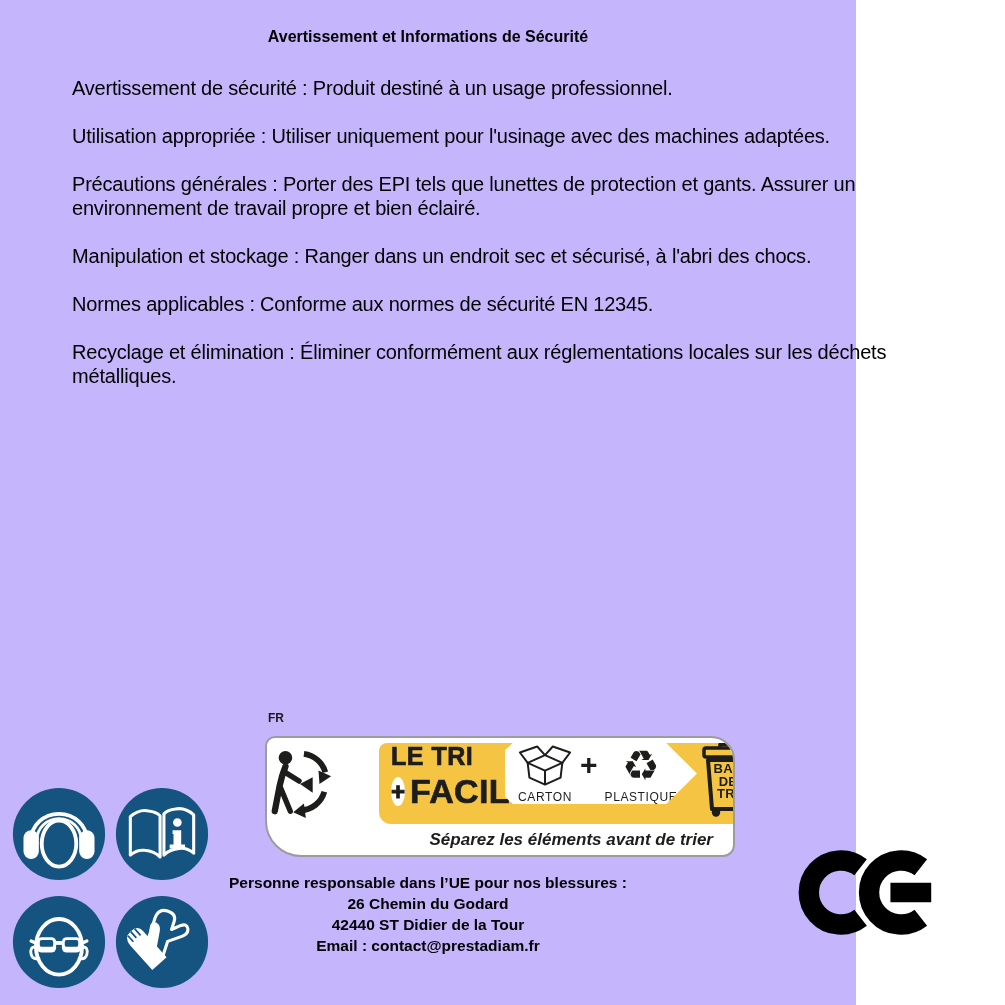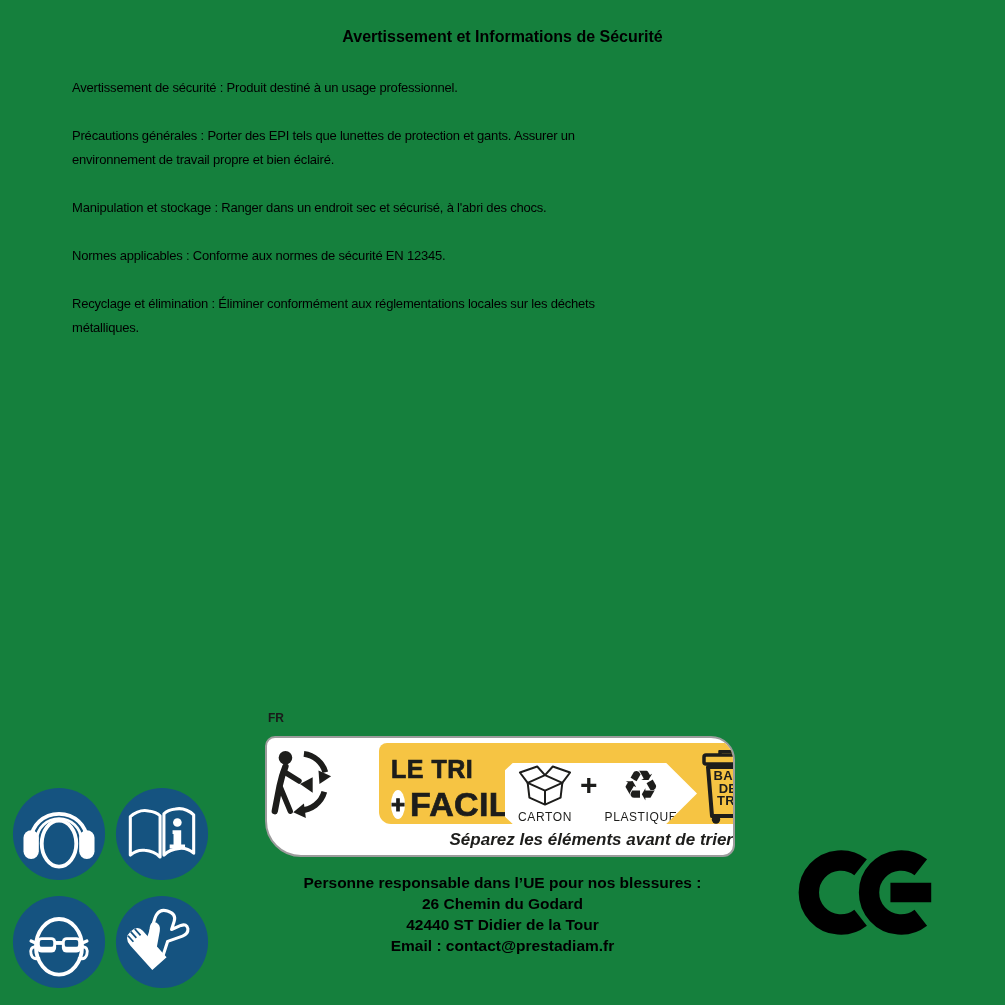--- a/index.html
+++ b/index.html
@@ -10,7 +10,7 @@
   html,body{margin:0;padding:0;background:#fff;}
   body{width:1005px;height:1005px;position:relative;overflow:hidden;
        font-family:"Liberation Sans","DejaVu Sans",sans-serif;color:#000;}
-  .page{position:relative;width:1005px;height:1005px;background:#15803d;}
+  .page{position:relative;width:856px;height:1005px;background:#c4b5fd;}
 
   .title{position:absolute;top:28px;left:0;right:0;margin:0;text-align:center;
          font-size:16px;font-weight:700;}

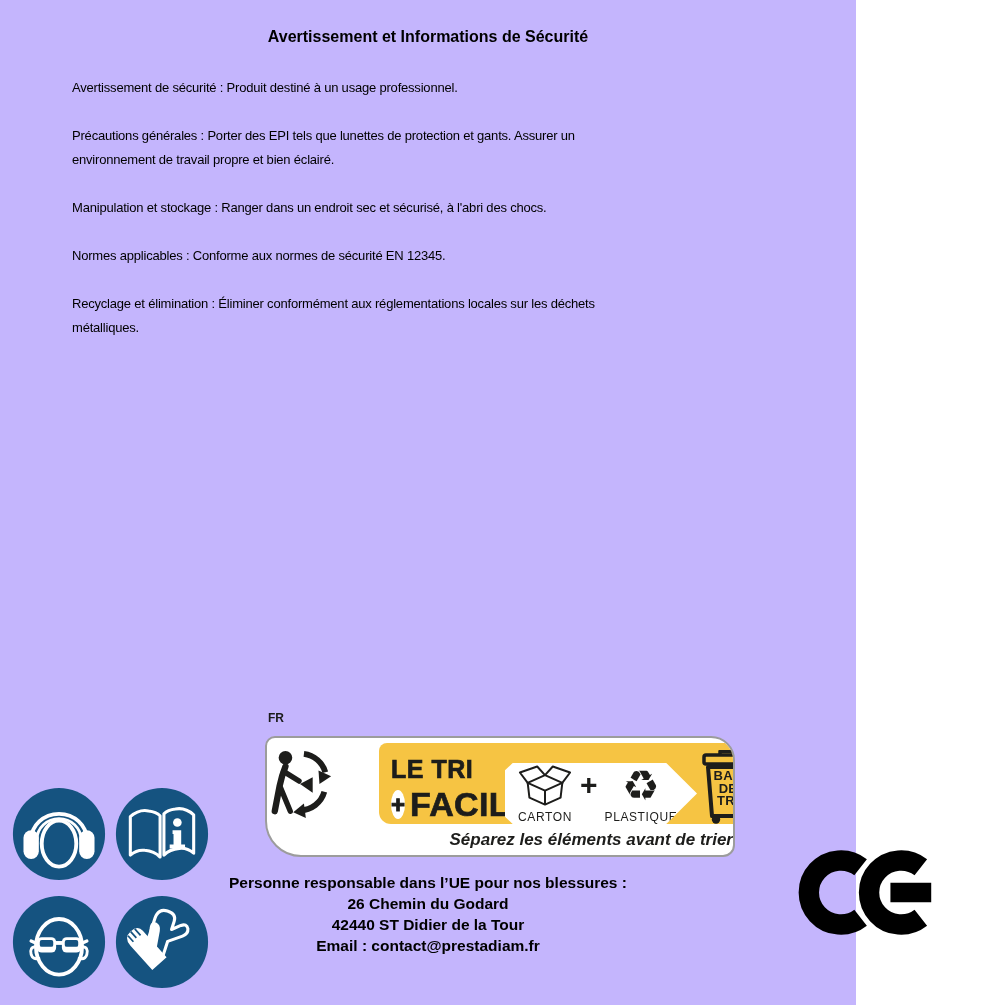--- a/index.html
+++ b/index.html
@@ -16,7 +16,7 @@
          font-size:16px;font-weight:700;}
 
   .paras{position:absolute;left:72px;top:76px;width:905px;}
-  .paras p{margin:0 0 24px 0;font-size:13px;line-height:24px;white-space:pre-line;letter-spacing:-0.2px;}
+  .paras p{margin:0 0 24px 0;font-size:20px;line-height:24px;white-space:pre-line;letter-spacing:-0.2px;}
 
   .picto-grid{position:absolute;left:11px;top:786px;display:grid;
               grid-template-columns:96px 96px;column-gap:7px;row-gap:12px;}

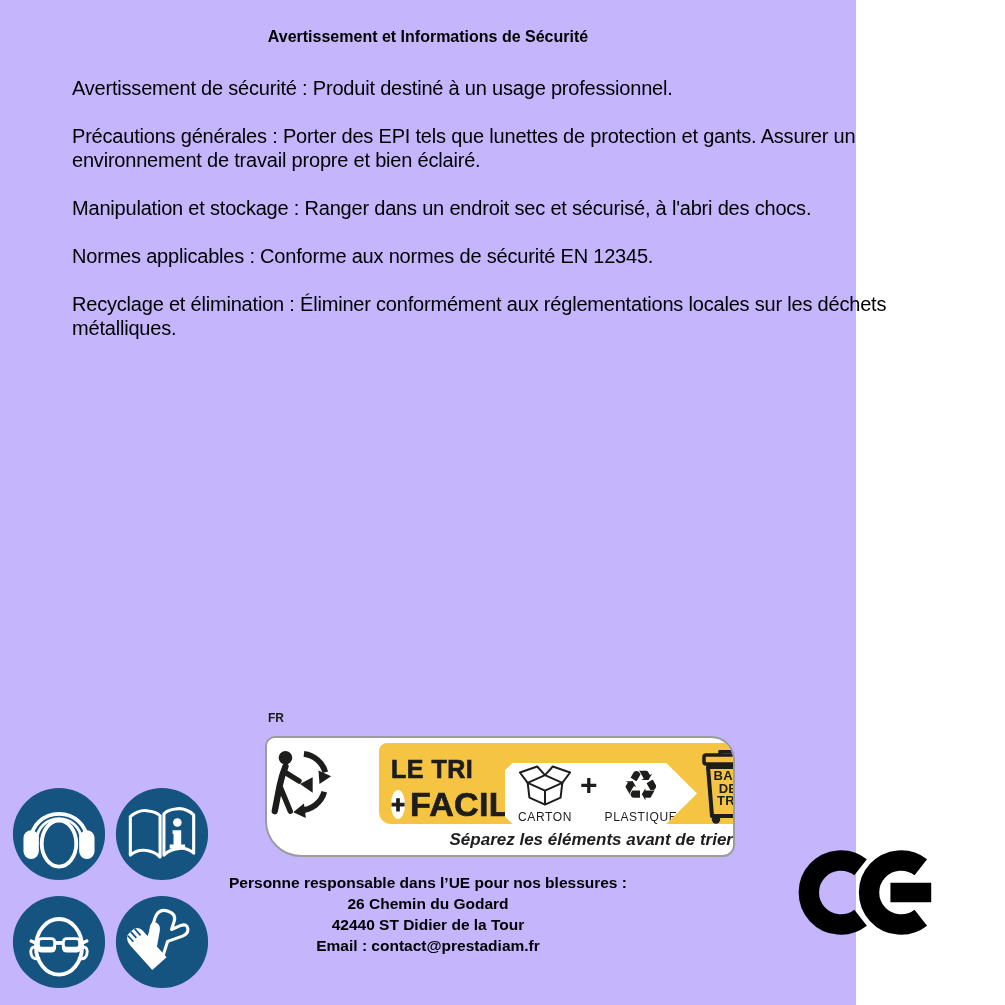--- a/index.html
+++ b/index.html
@@ -86,6 +86,7 @@
 
   <div class="paras">
     <p>Avertissement de sécurité : Produit destiné à un usage professionnel.</p>
+    <p>Utilisation appropriée : Utiliser uniquement pour l'usinage avec des machines adaptées.</p>
     <p>Précautions générales : Porter des EPI tels que lunettes de protection et gants. Assurer un
 environnement de travail propre et bien éclairé.</p>
     <p>Manipulation et stockage : Ranger dans un endroit sec et sécurisé, à l'abri des chocs.</p>

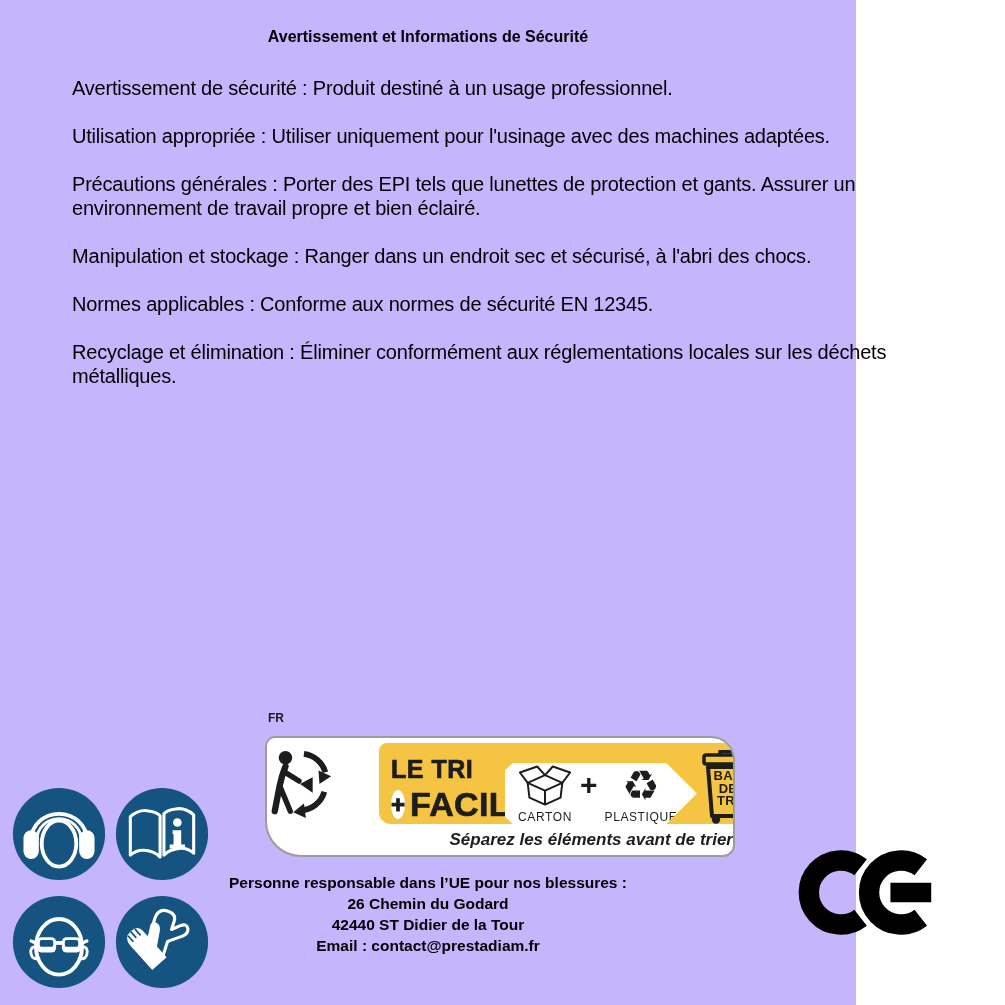--- a/index.html
+++ b/index.html
@@ -39,7 +39,7 @@
   .triman-wrap{width:82px;display:flex;align-items:center;justify-content:center;}
   .triman-wrap svg{width:68px;height:74px;}
   .tri-yellow{flex:1;background:var(--label-yellow);border-radius:8px 16px 8px 12px;
-              display:flex;align-items:flex-end;margin-left:44px;}
+              display:flex;align-items:flex-start;margin-left:44px;}
   .tri-headline{width:114px;display:flex;flex-direction:column;justify-content:center;
                 padding-left:12px;gap:3px;}
   .headline-top{font-size:25px;font-weight:700;color:var(--label-ink);line-height:26px;

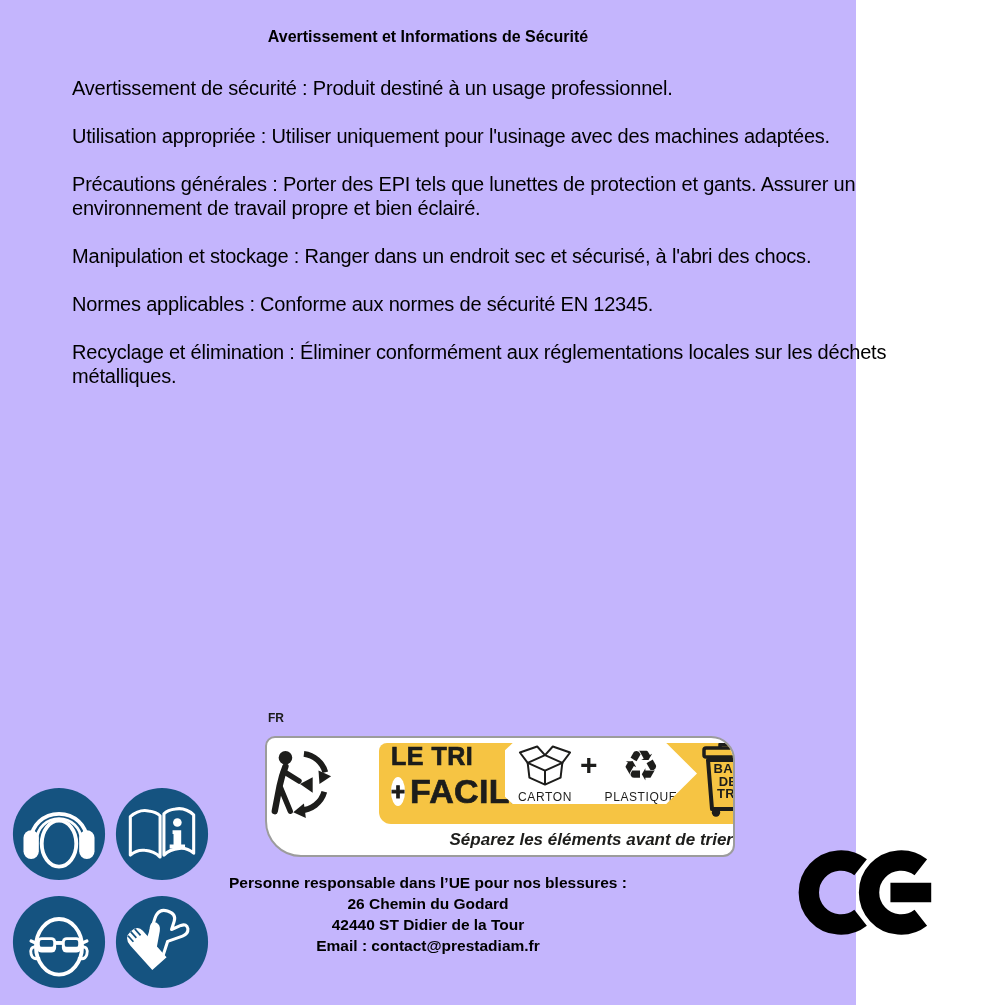--- a/index.html
+++ b/index.html
@@ -67,7 +67,7 @@
             font-weight:700;line-height:12.5px;color:var(--label-ink);white-space:pre-line;
             letter-spacing:0.3px;}
   .tri-tagline{height:31px;display:flex;align-items:center;justify-content:flex-end;
-               padding-right:0;font-style:italic;font-weight:600;font-size:17px;
+               padding-right:20px;font-style:italic;font-weight:600;font-size:17px;
                color:var(--label-ink);}
 
   .address{position:absolute;left:0;right:0;top:872px;text-align:center;

